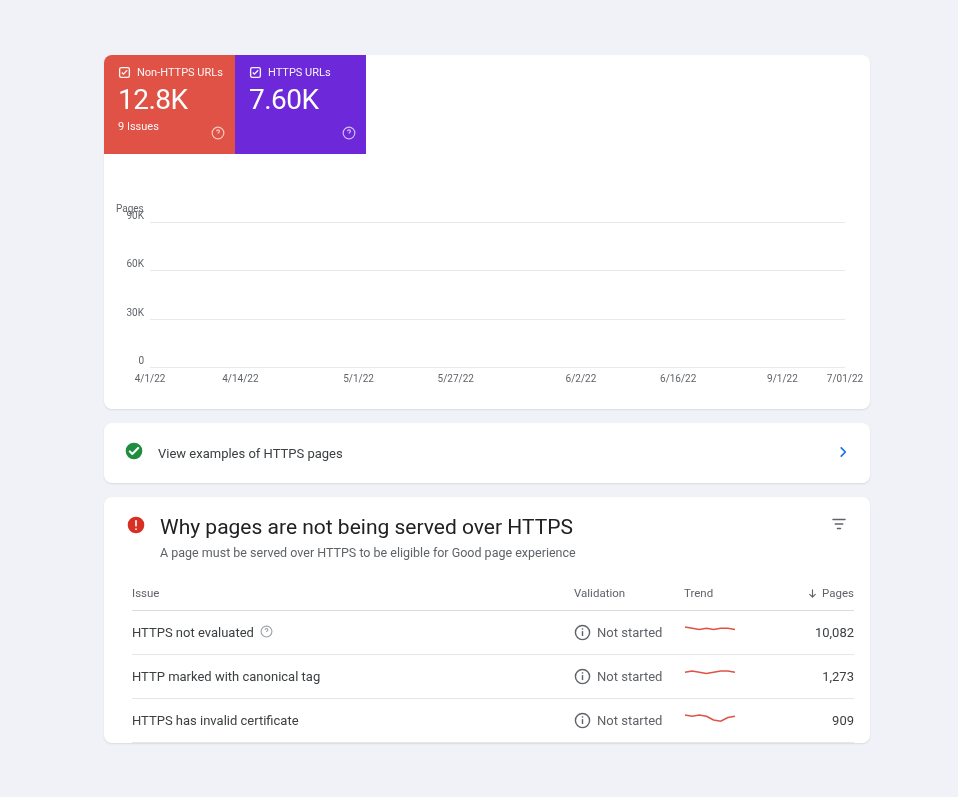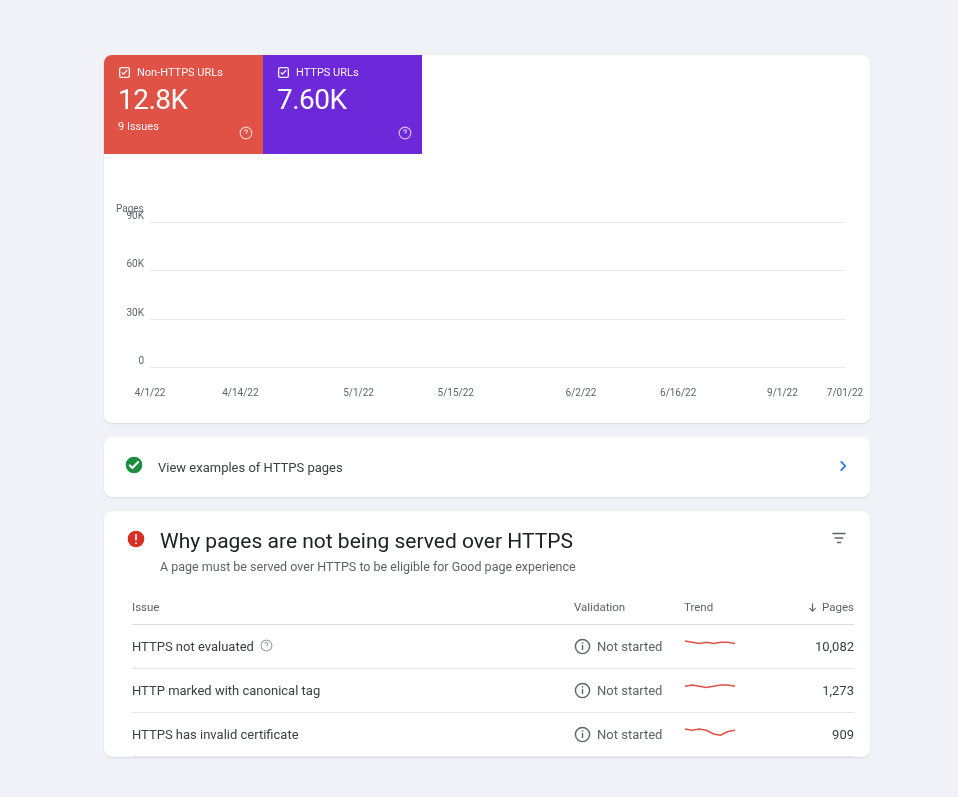--- a/index.html
+++ b/index.html
@@ -26,7 +26,7 @@
     margin-bottom: 16px;
   }
   .summary-card {
-    width: 159px;
+    width: 131px;
     height: 99px;
     padding: 11px 12px 10px 14px;
     position: relative;

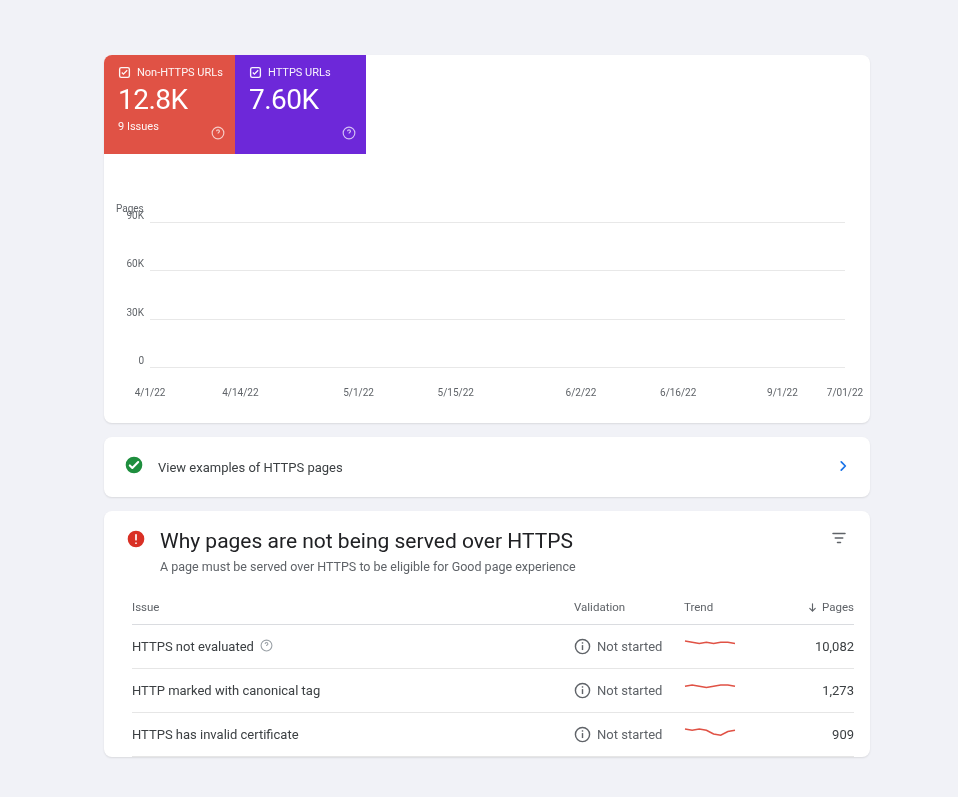--- a/index.html
+++ b/index.html
@@ -124,7 +124,7 @@
   .x-ticks {
     position: relative;
     margin-left: 6px;
-    margin-top: 20px;
+    margin-top: 6px;
     height: 14px;
     font-size: 10px;
     color: #5f6368;

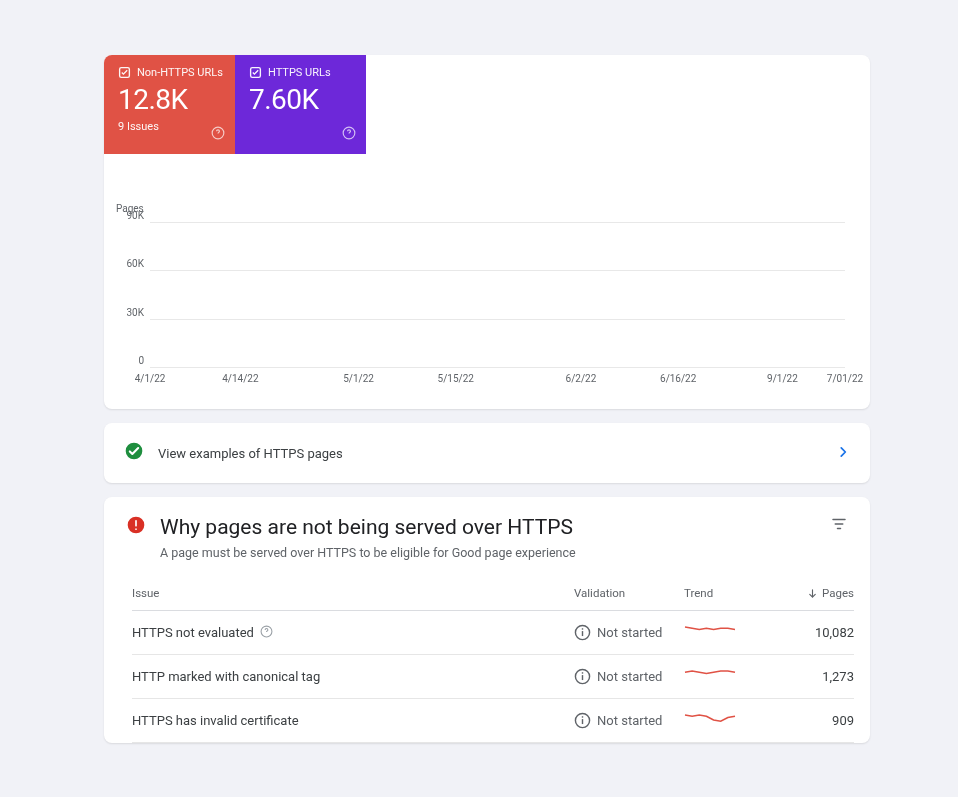--- a/index.html
+++ b/index.html
@@ -669,7 +669,7 @@
           <span style="left: 0%;">4/1/22</span>
           <span style="left: 13%;">4/14/22</span>
           <span style="left: 30%;">5/1/22</span>
-          <span style="left: 44%;">5/15/22</span>
+          <span style="left: 44%;">5/27/22</span>
           <span style="left: 62%;">6/2/22</span>
           <span style="left: 76%;">6/16/22</span>
           <span style="left: 91%;">9/1/22</span>

